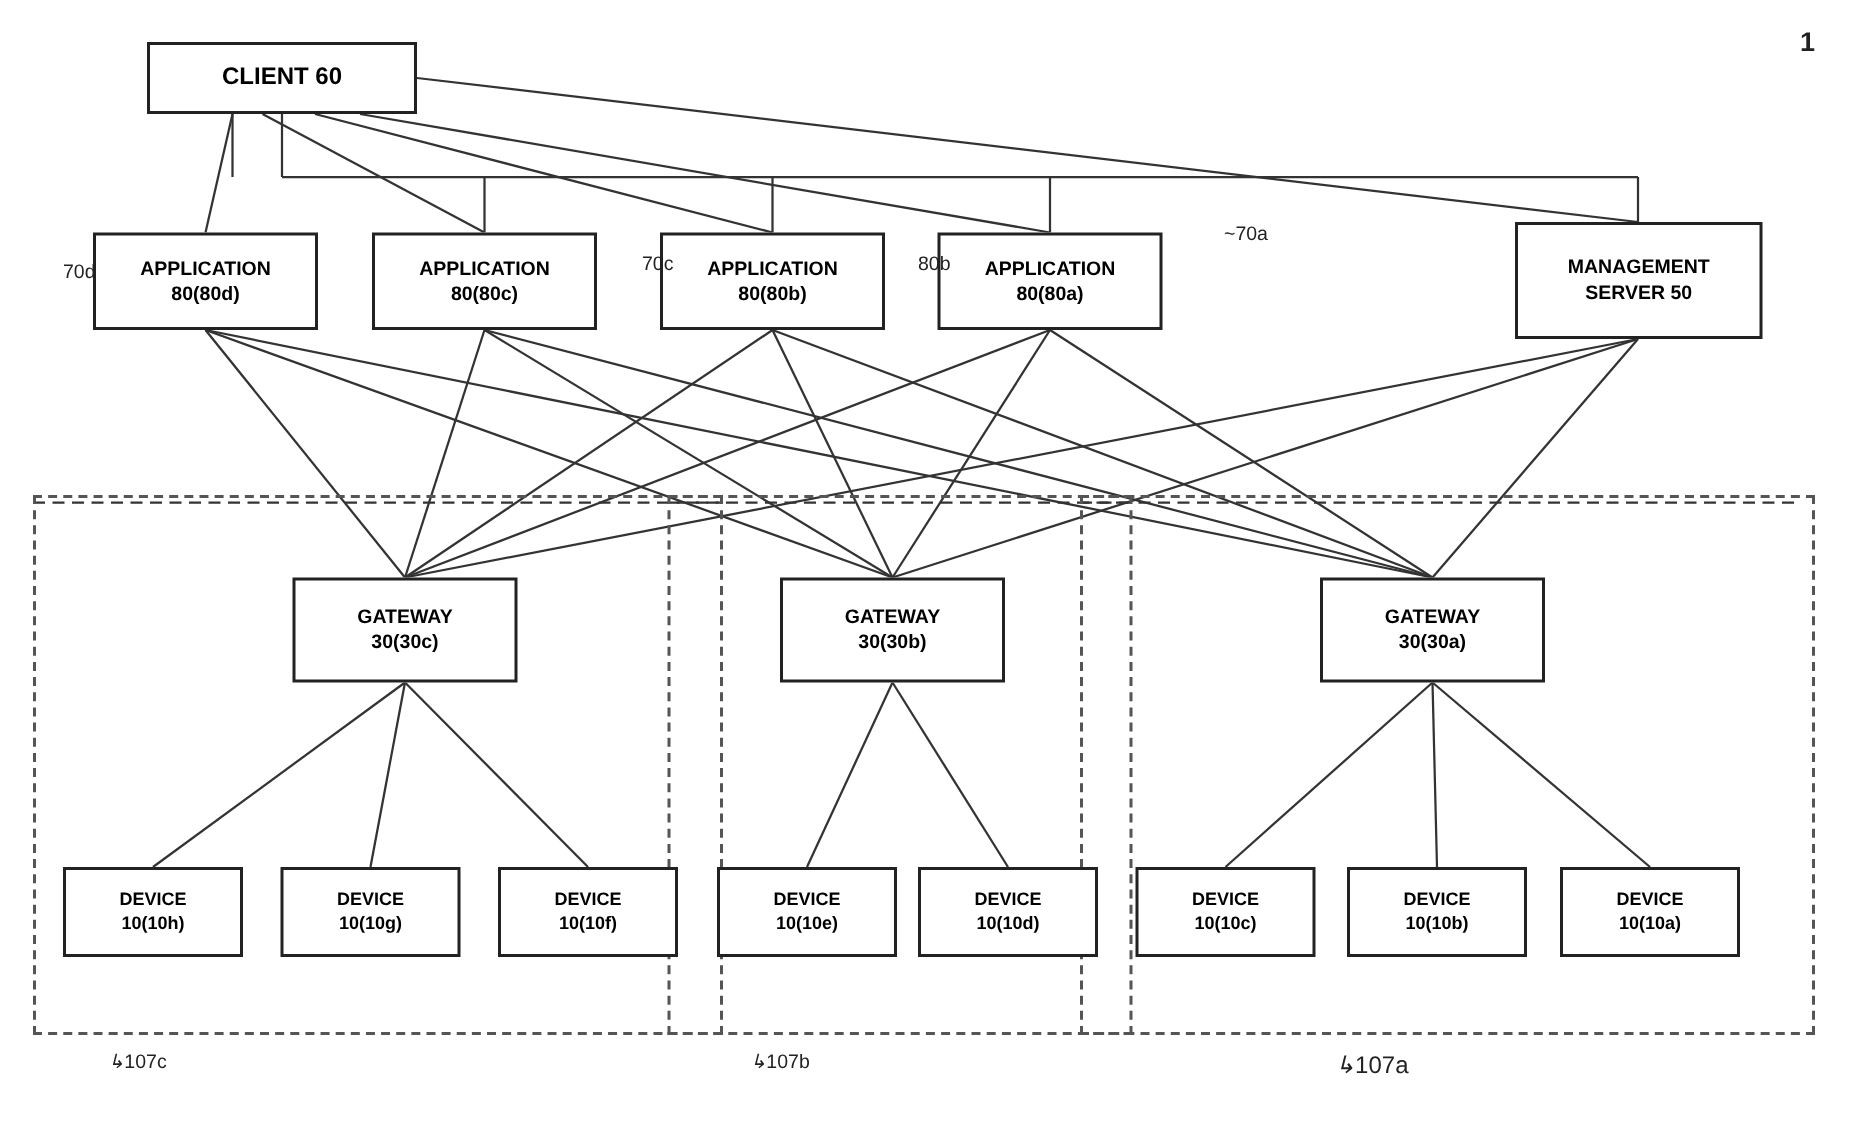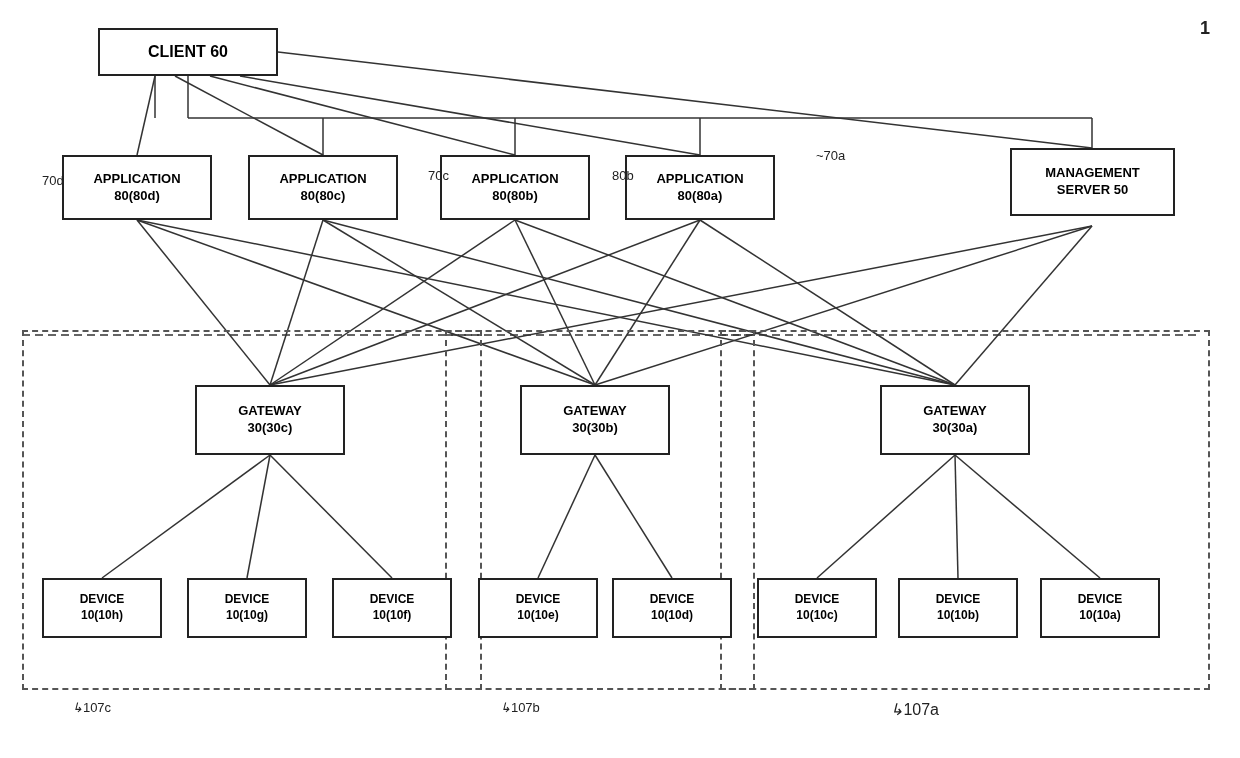--- a/index.html
+++ b/index.html
@@ -143,7 +143,7 @@
   <div class="label" style="left:612px; top:168px;">80b</div>
   <div class="label" style="left:816px; top:148px;">~70a</div>
 
-  <div class="box" style="left:1010px; top:148px; width:165px; height:68px; font-size:13px;">
+  <div class="box" style="left:1010px; top:148px; width:165px; height:78px; font-size:13px;">
     <span>MANAGEMENT<br>SERVER 50</span>
   </div>
 

